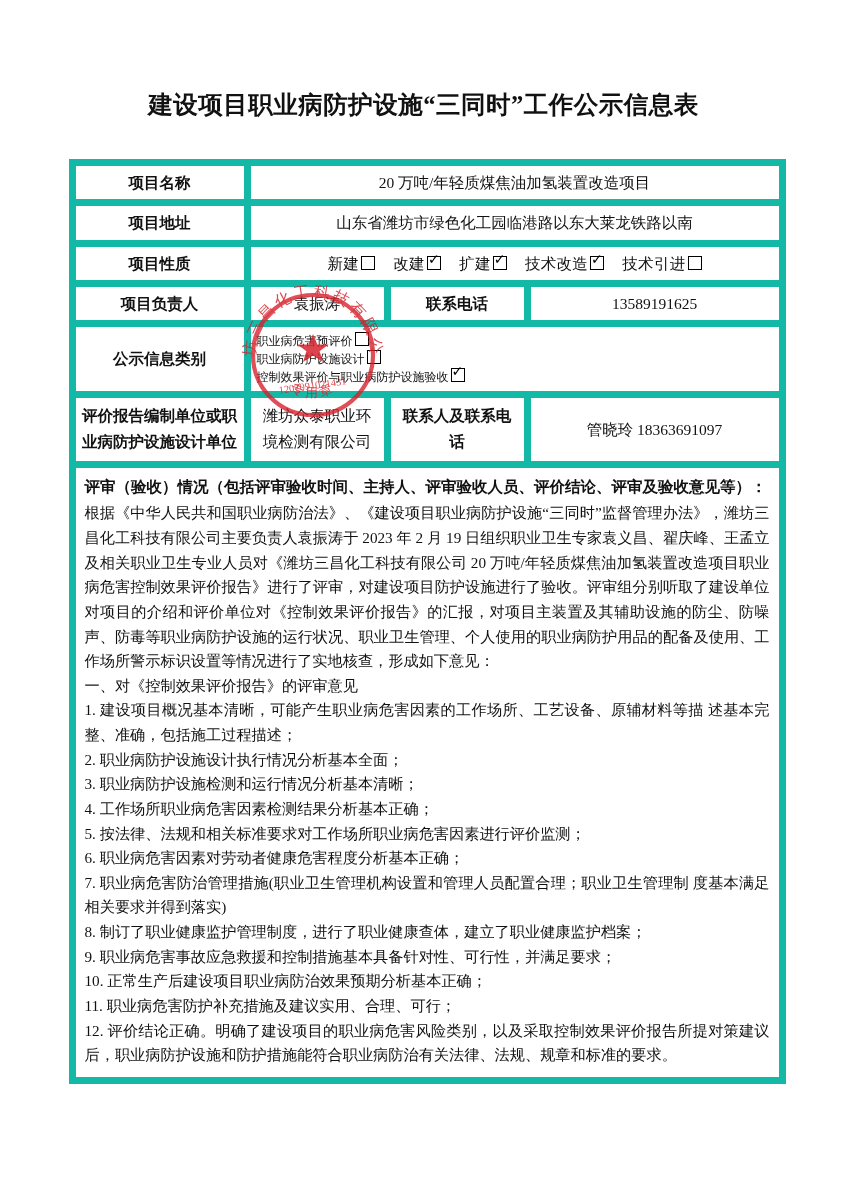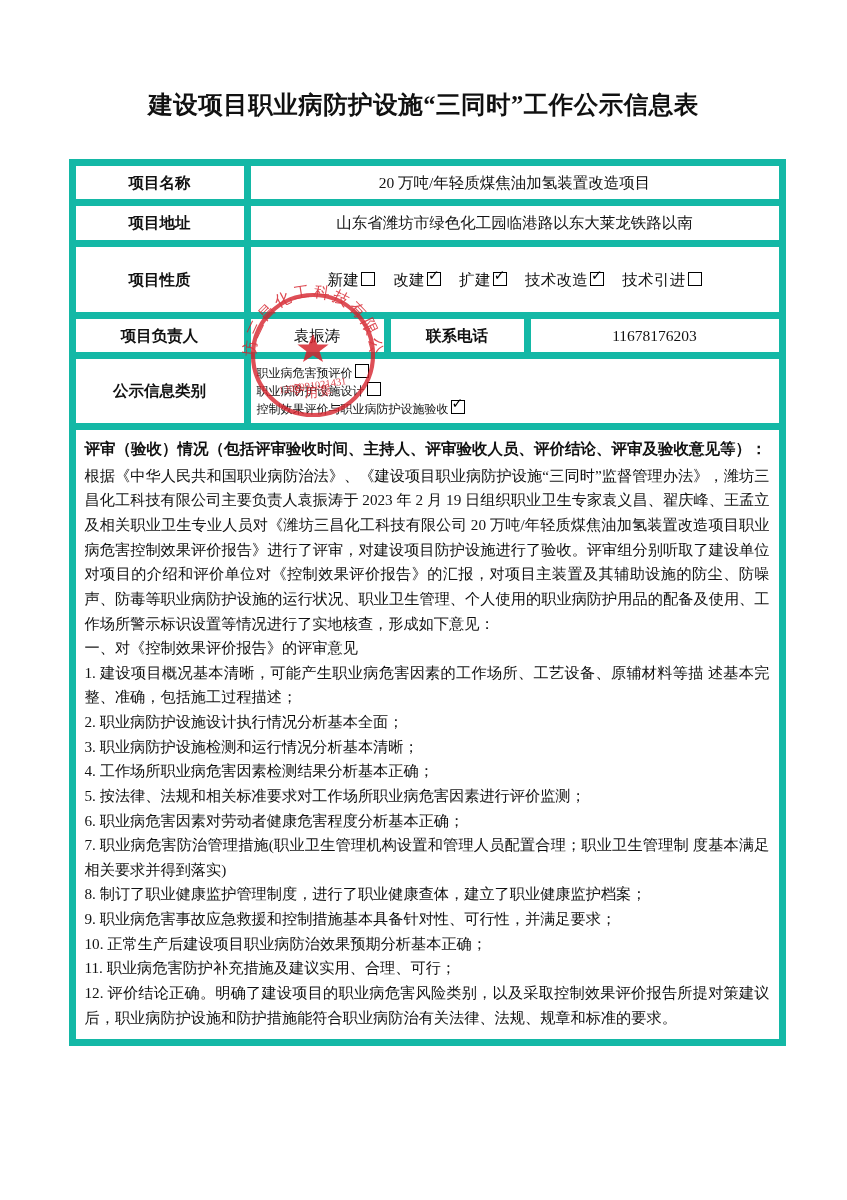--- a/index.html
+++ b/index.html
@@ -66,7 +66,7 @@
   }
   .nature-cell .opt {
     display: inline-block;
-    margin: 16px 7px;
+    margin: 0 7px;
     white-space: nowrap;
   }
   .cat-cell {

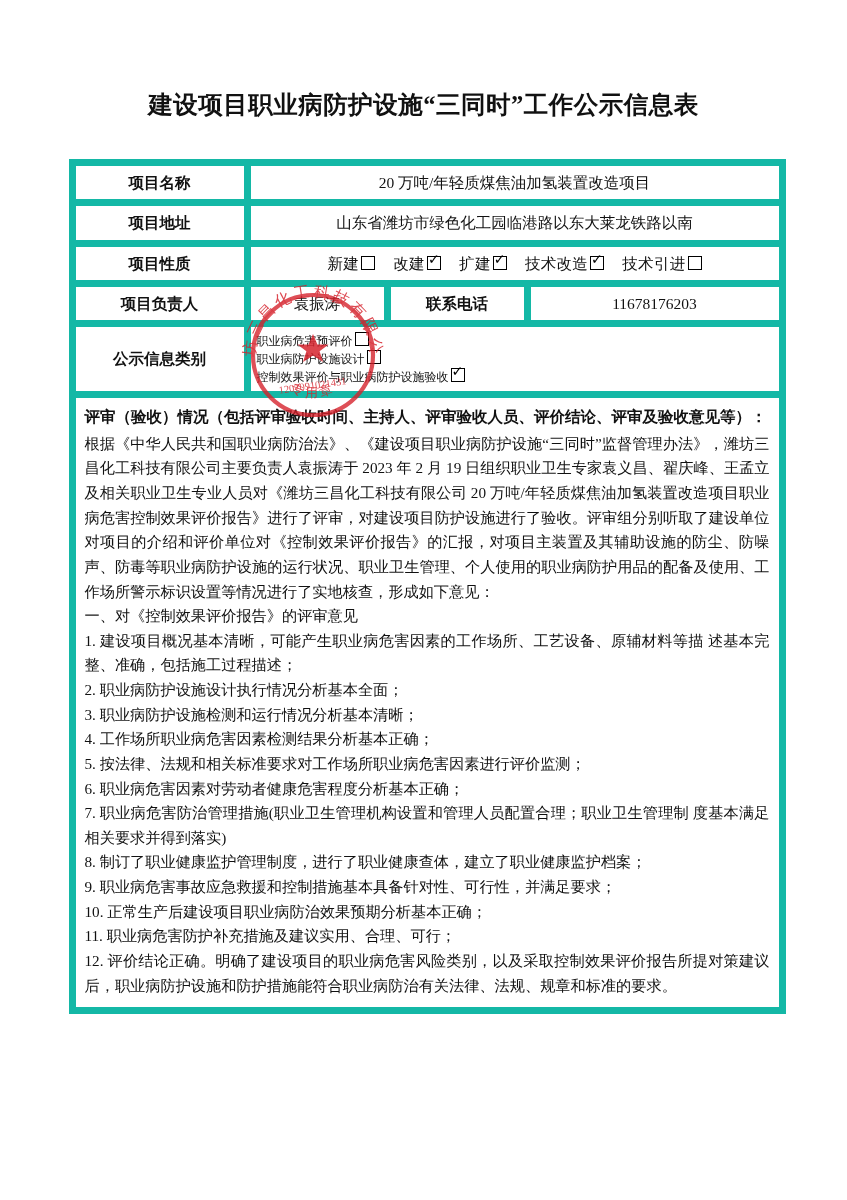--- a/index.html
+++ b/index.html
@@ -194,7 +194,7 @@
           <td class="lbl">项目负责人</td>
           <td class="val">袁振涛</td>
           <td class="lbl">联系电话</td>
-          <td class="val">11678176203</td>
+          <td class="val">13589191625</td>
         </tr>
         <tr>
           <td class="lbl">公示信息类别</td>

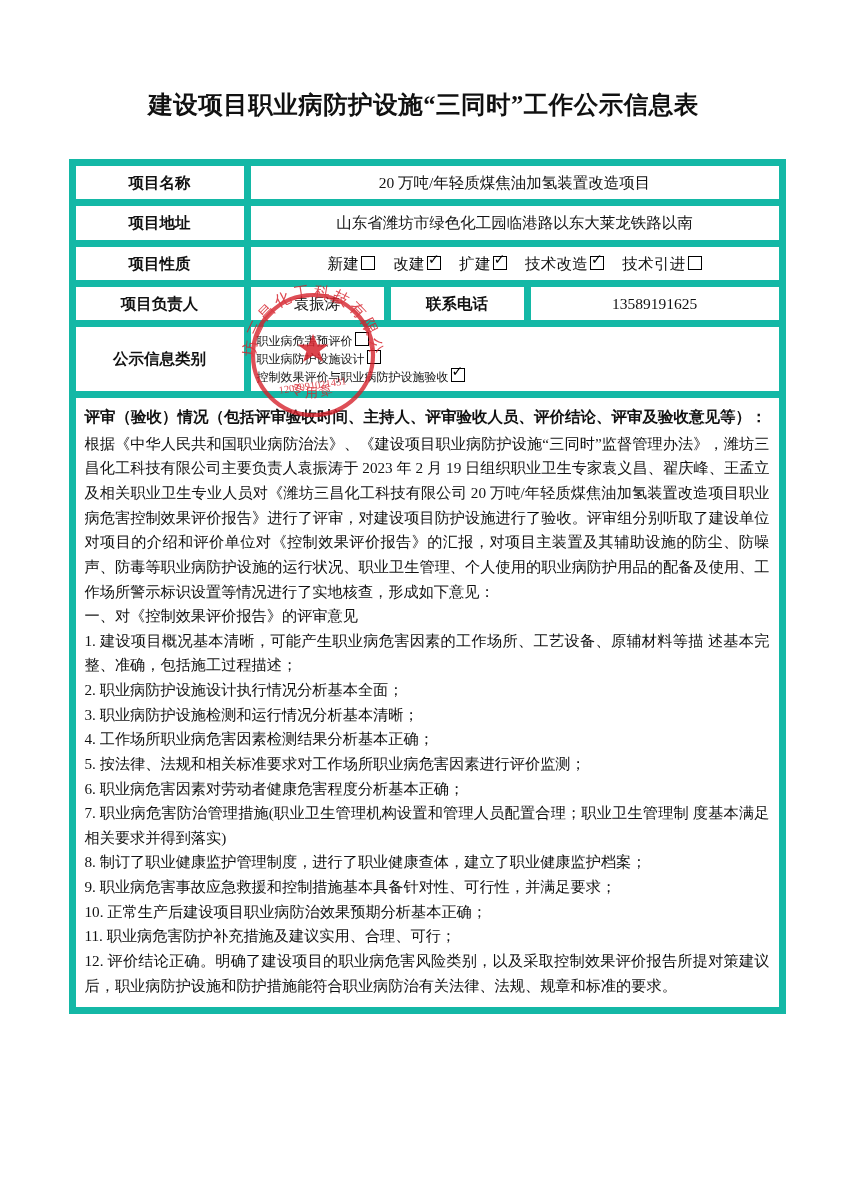--- a/index.html
+++ b/index.html
@@ -205,6 +205,12 @@
           </td>
         </tr>
         <tr>
+          <td class="lbl" style="line-height:1.7;">评价报告编制单位或职业病防护设施设计单位</td>
+          <td class="val" style="line-height:1.7;">潍坊众泰职业环境检测有限公司</td>
+          <td class="lbl" style="line-height:1.7;">联系人及联系电话</td>
+          <td class="val">管晓玲 18363691097</td>
+        </tr>
+        <tr>
           <td class="review-cell" colspan="4">
             <div class="review-head">评审（验收）情况（包括评审验收时间、主持人、评审验收人员、评价结论、评审及验收意见等）：</div>
             <div class="review-body">

